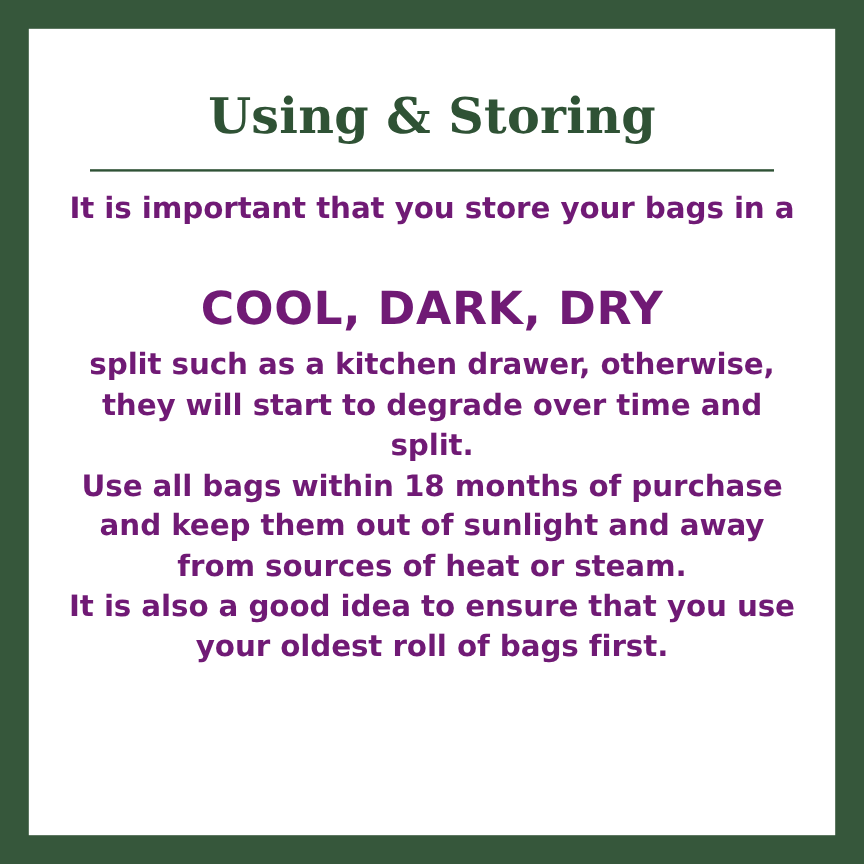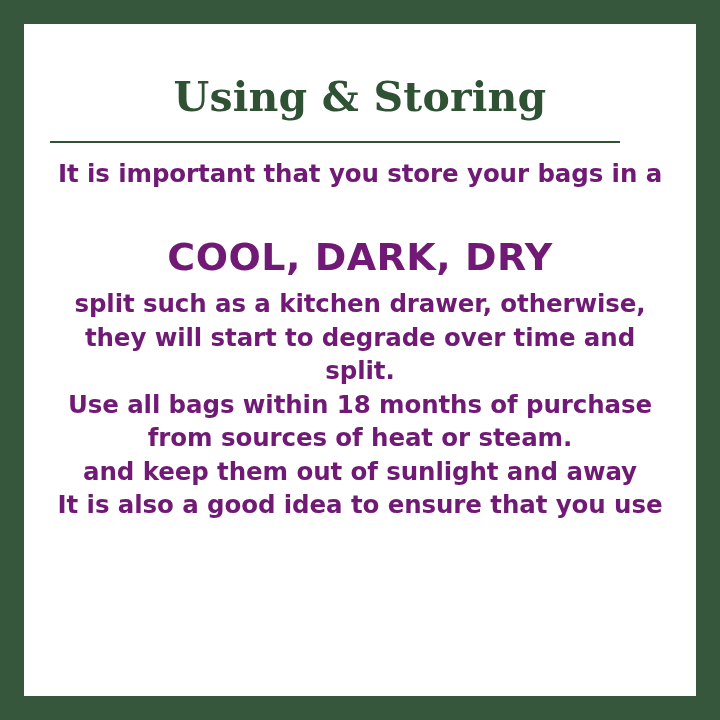--- a/index.html
+++ b/index.html
@@ -23,7 +23,7 @@
     box-sizing: border-box;
     display: flex;
     flex-direction: column;
-    align-items: flex-start;
+    align-items: center;
     padding: 44px 26px 12px 26px;
   }
   .title {

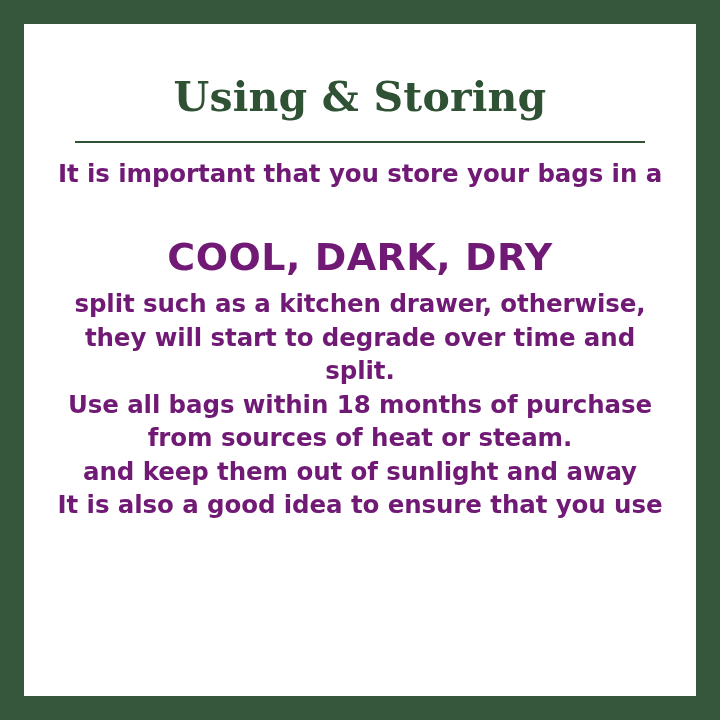--- a/index.html
+++ b/index.html
@@ -90,8 +90,8 @@
 
   <div class="body-text para">
     <span class="line">Use all bags within 18 months of purchase</span>
+    <span class="line">and keep them out of sunlight and away</span>
     <span class="line">from sources of heat or steam.</span>
-    <span class="line">and keep them out of sunlight and away</span>
   </div>
 
   <div class="body-text para">

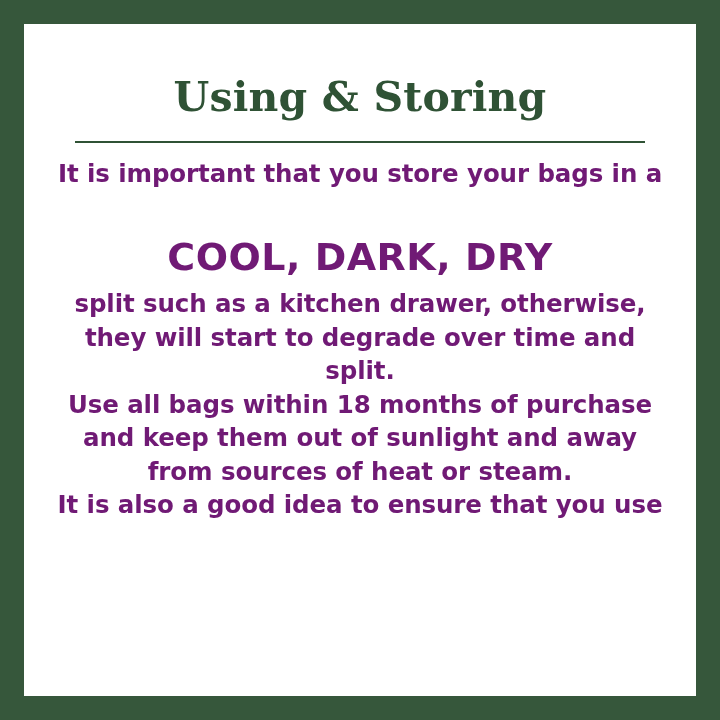--- a/index.html
+++ b/index.html
@@ -96,6 +96,7 @@
 
   <div class="body-text para">
     <span class="line">It is also a good idea to ensure that you use</span>
+    <span class="line">your oldest roll of bags first.</span>
   </div>
 
 </div>

